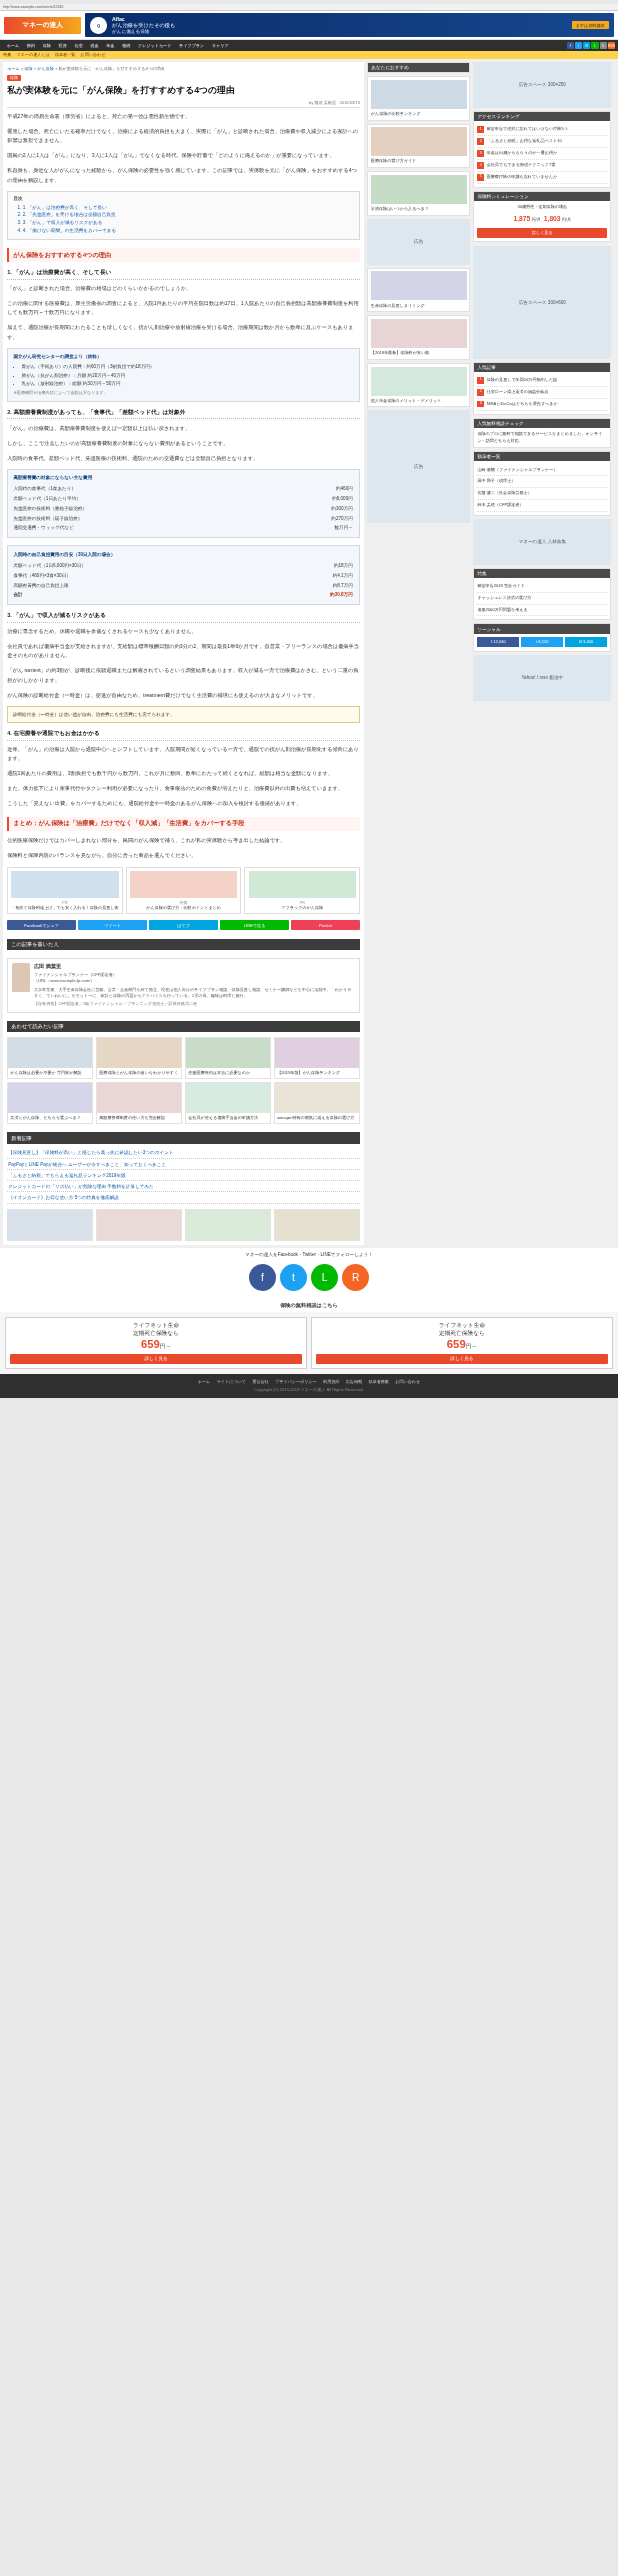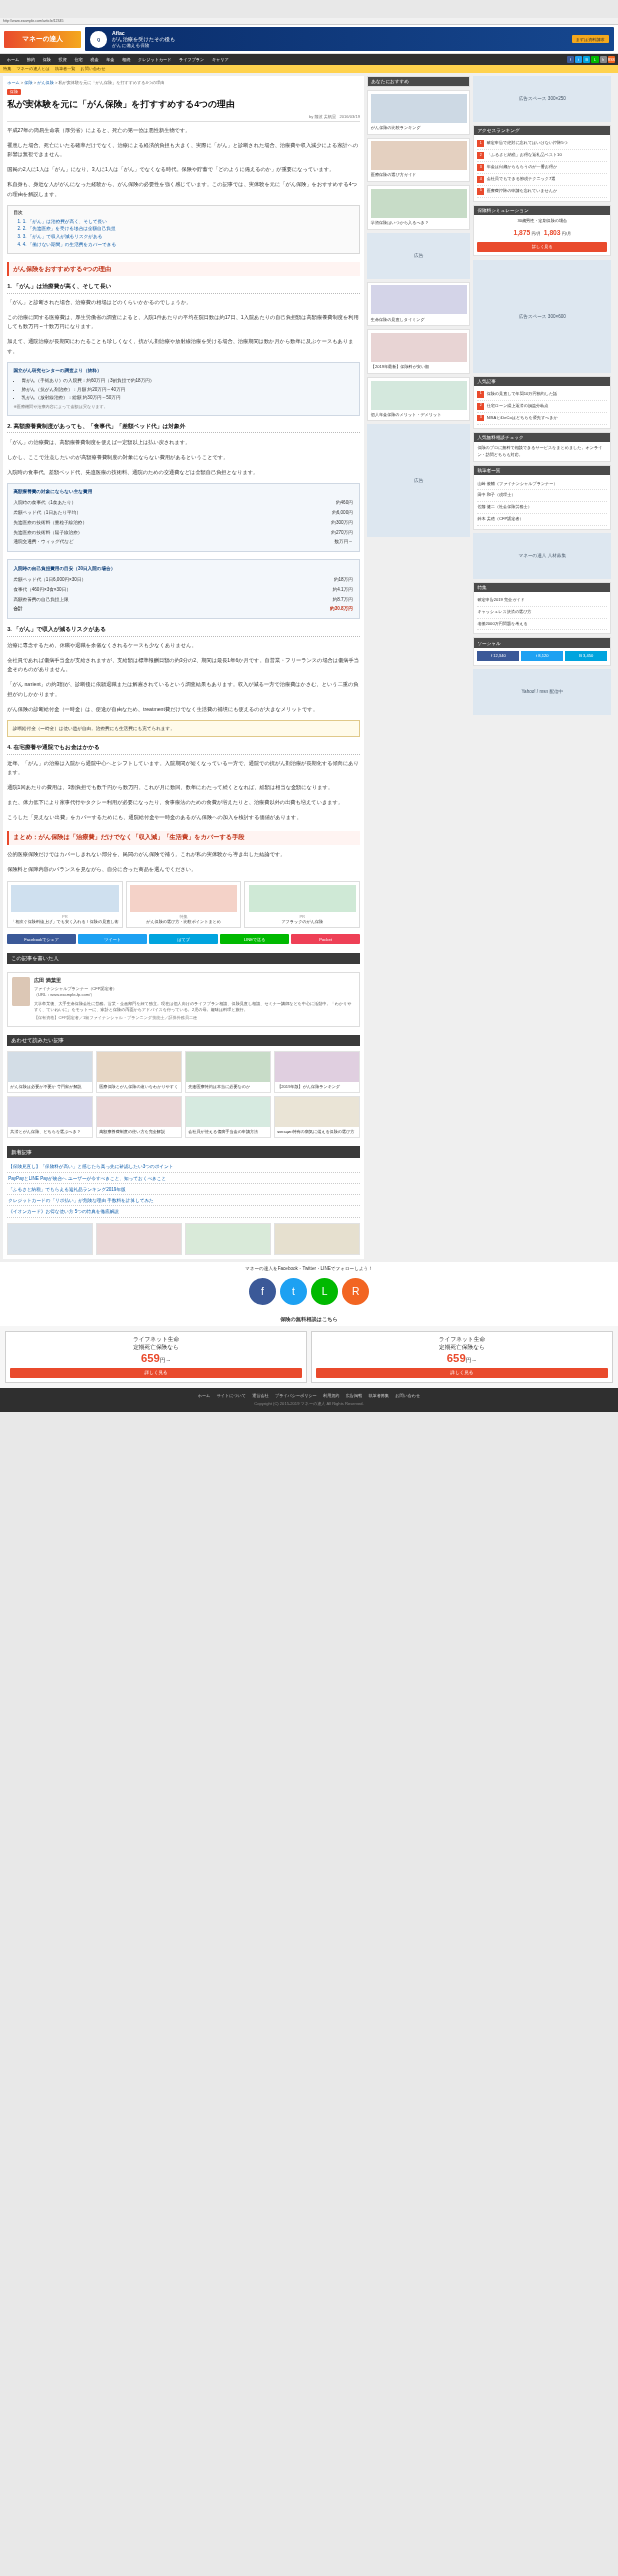--- a/index.html
+++ b/index.html
@@ -12,7 +12,7 @@
     color: #333;
     width: 618px;
   }
-  .page { width: 618px; margin: 18px auto; background: #fff; }
+  .page { width: 618px; margin: 4px auto; background: #fff; }
 
   
   .chrome { background: #f1f1f1; border-bottom: 0.5px solid #ccc; height: 7.2px;

